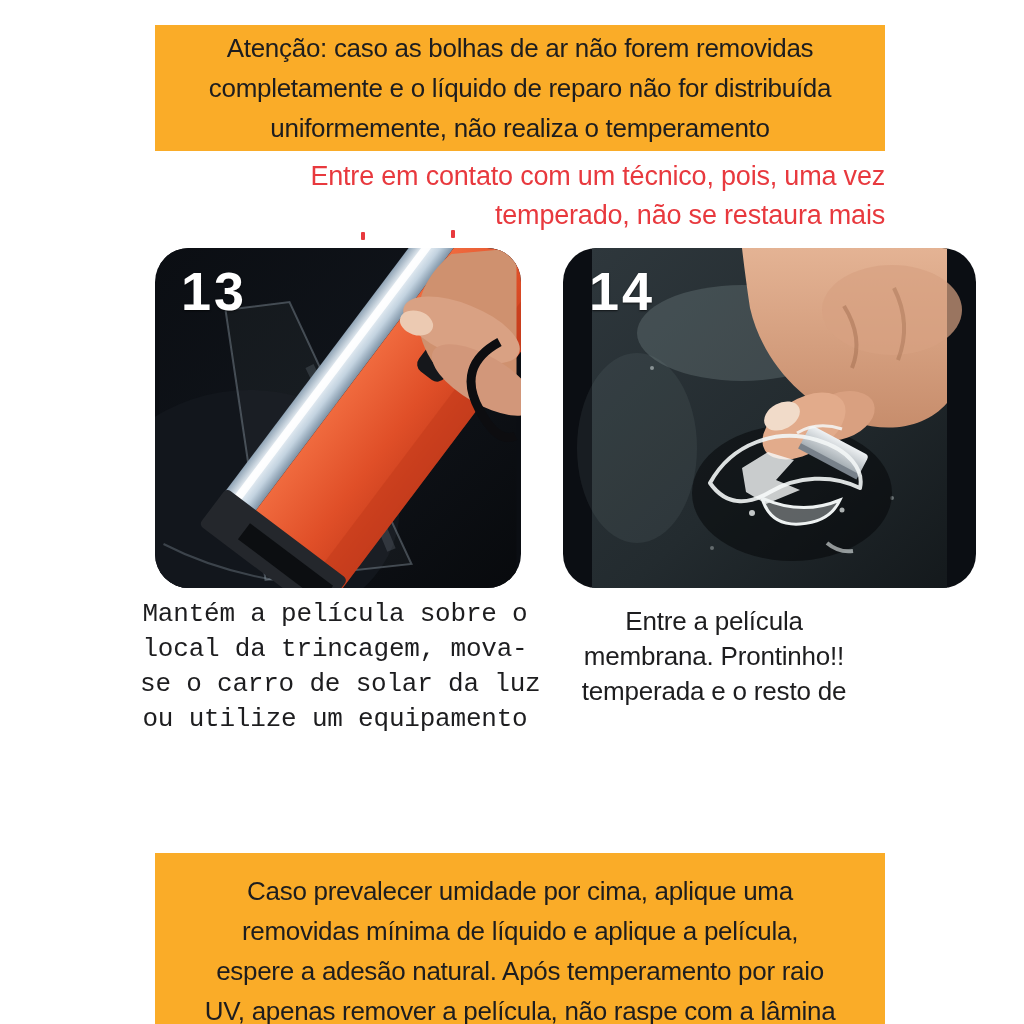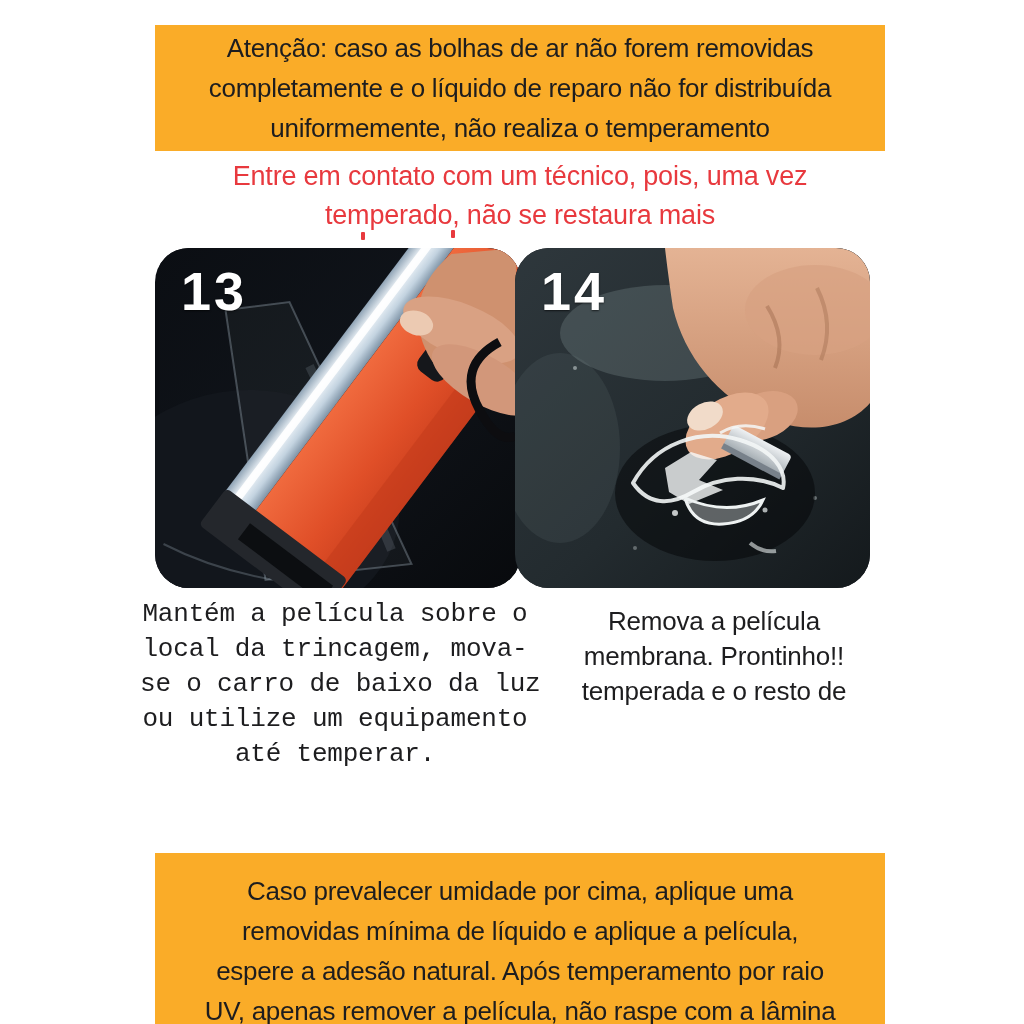--- a/index.html
+++ b/index.html
@@ -16,7 +16,7 @@
   .banner-bottom{top:853px;height:214px;justify-content:flex-start;padding-top:18px;}
 
   
-  .red-warning{position:absolute;left:155px;top:157px;width:730px;text-align:center;
+  .red-warning{position:absolute;left:155px;top:157px;width:730px;text-align:right;
                color:#E8393E;font-size:27px;letter-spacing:-0.2px;}
   .red-warning .bl{display:block;line-height:39px;white-space:nowrap;}
   .red-frag{position:absolute;width:4px;height:8px;background:#E8393E;border-radius:1px;}

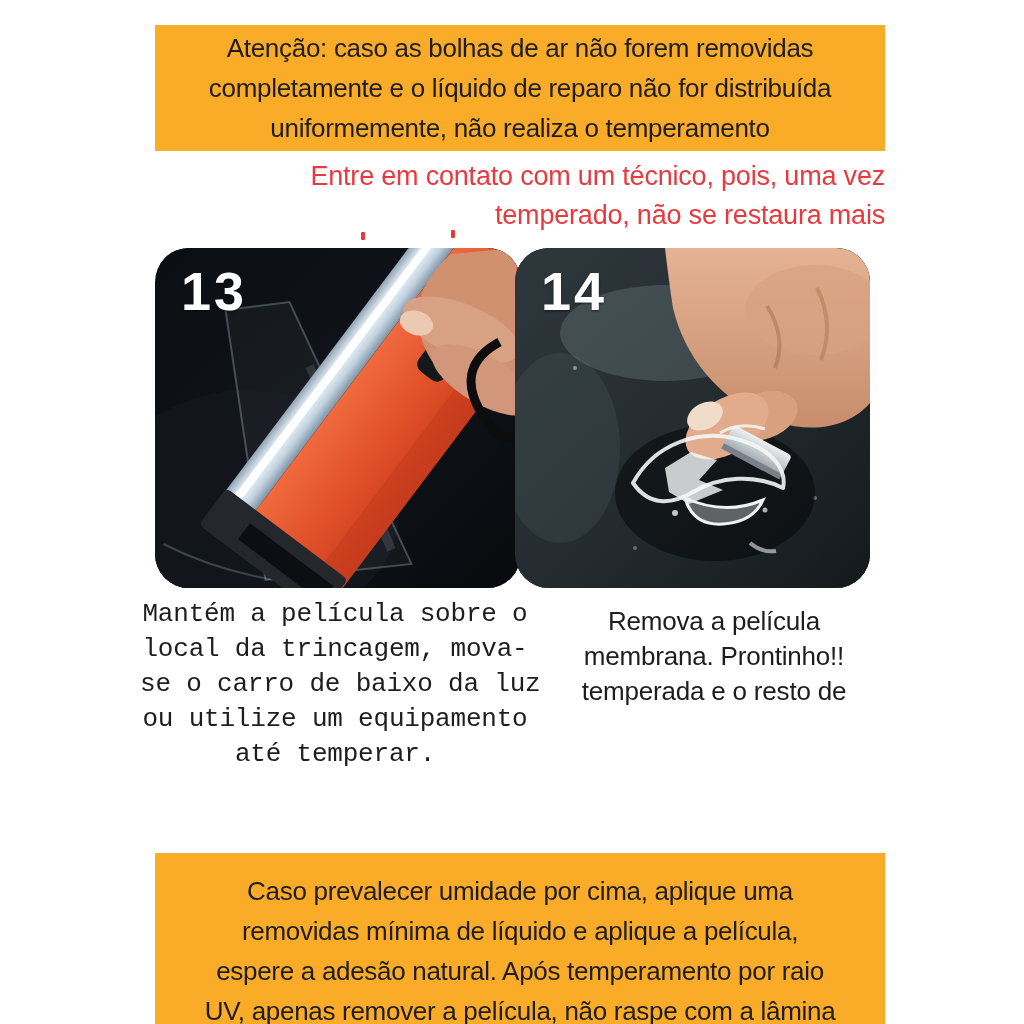--- a/index.html
+++ b/index.html
@@ -26,7 +26,7 @@
   
   .photo{position:absolute;top:248px;height:340px;border-radius:34px;overflow:hidden;background:#0b0e13;}
   .photo-13{left:155px;width:366px;}
-  .photo-14{left:515px;width:355px;}
+  .photo-14{left:563px;width:413px;}
   .photo svg{display:block;width:100%;height:100%;}
   .step-num{position:absolute;top:16px;left:26px;color:#ffffff;font-size:54px;font-weight:800;
             letter-spacing:3px;line-height:1;text-shadow:0 1px 2px rgba(0,0,0,0.6);}

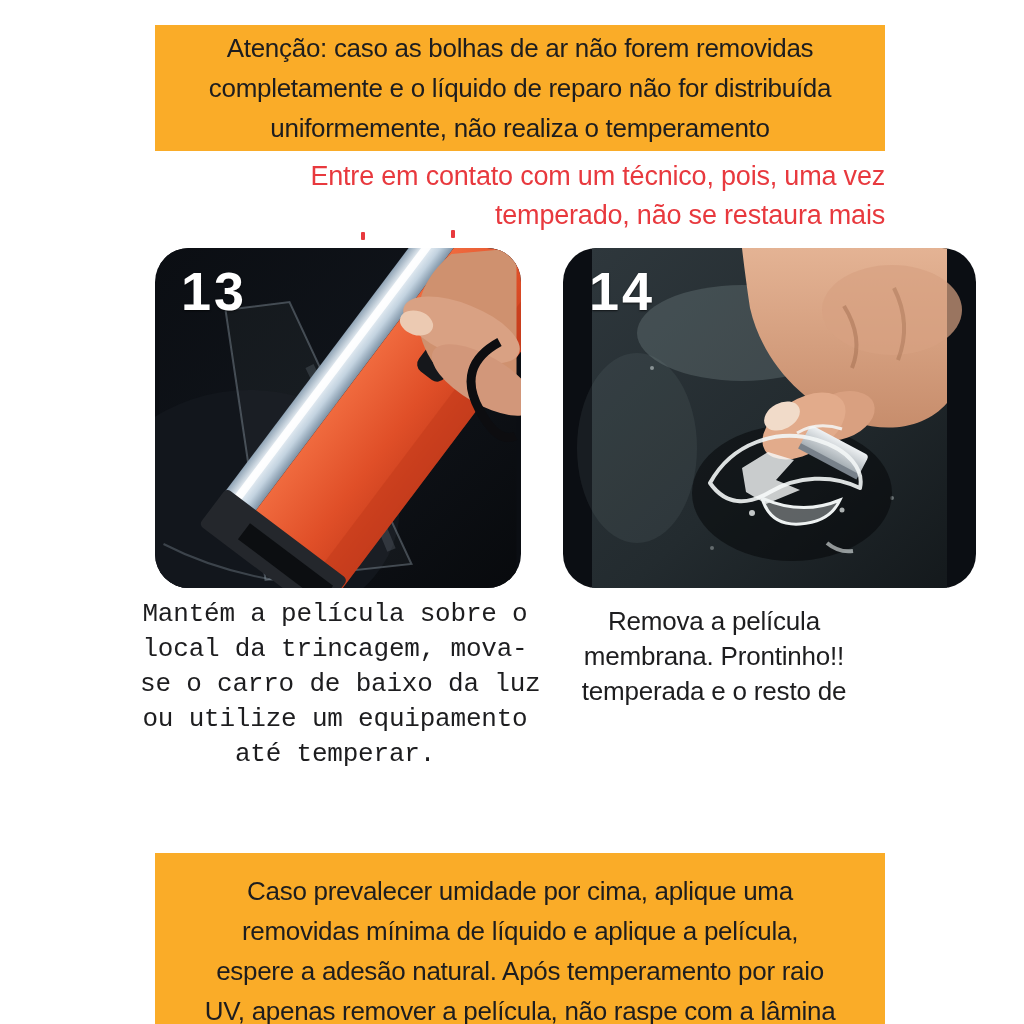--- a/index.html
+++ b/index.html
@@ -165,7 +165,7 @@
   </div>
 
   <div class="caption caption-14">
-    <span class="bl">Remova a película</span>
+    <span class="bl">Entre a película</span>
     <span class="bl">membrana. Prontinho!!</span>
     <span class="bl">temperada e o resto de</span>
   </div>

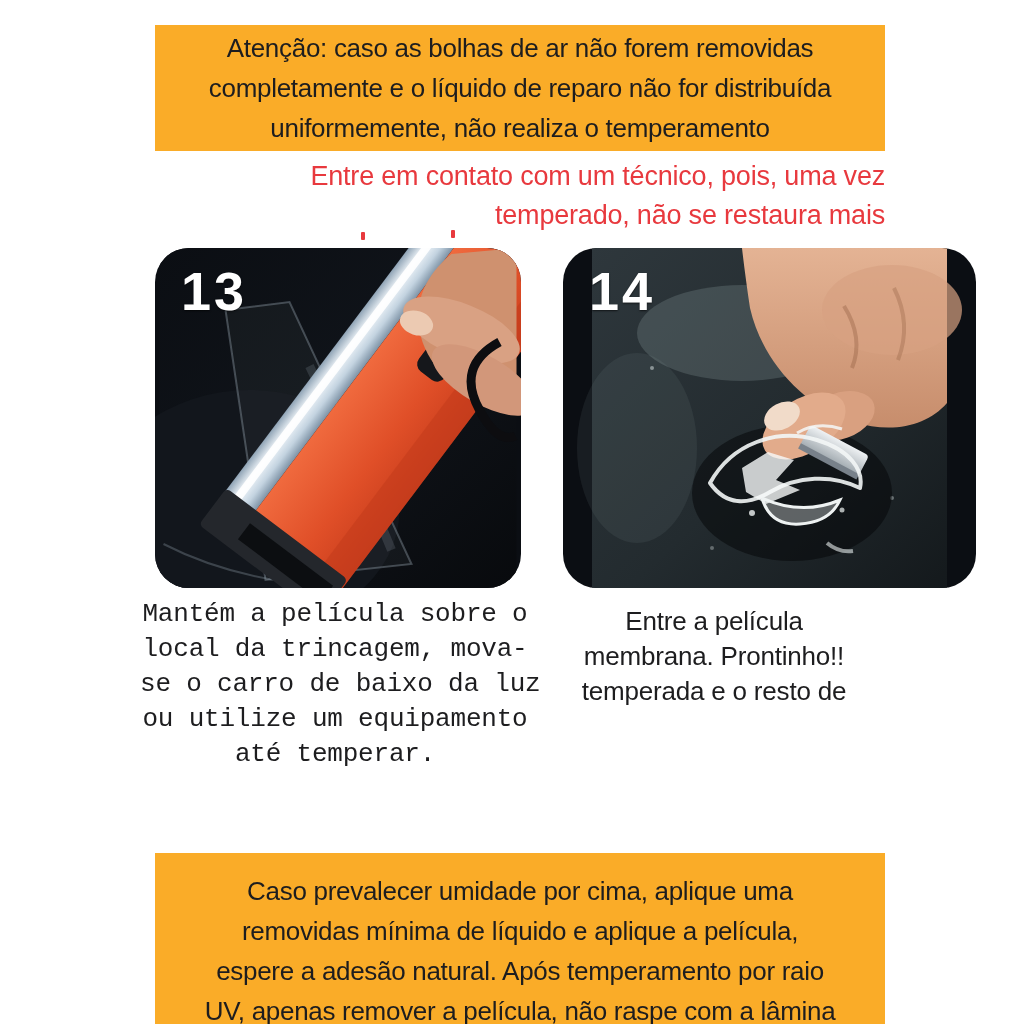--- a/index.html
+++ b/index.html
@@ -159,7 +159,7 @@
   <div class="caption caption-13">
     <span class="bl">Mantém a película sobre o</span>
     <span class="bl">local da trincagem, mova-</span>
-    <span class="bl">se o carro de baixo da luz</span>
+    <span class="bl">se o carro de solar da luz</span>
     <span class="bl">ou utilize um equipamento</span>
     <span class="bl">até temperar.</span>
   </div>

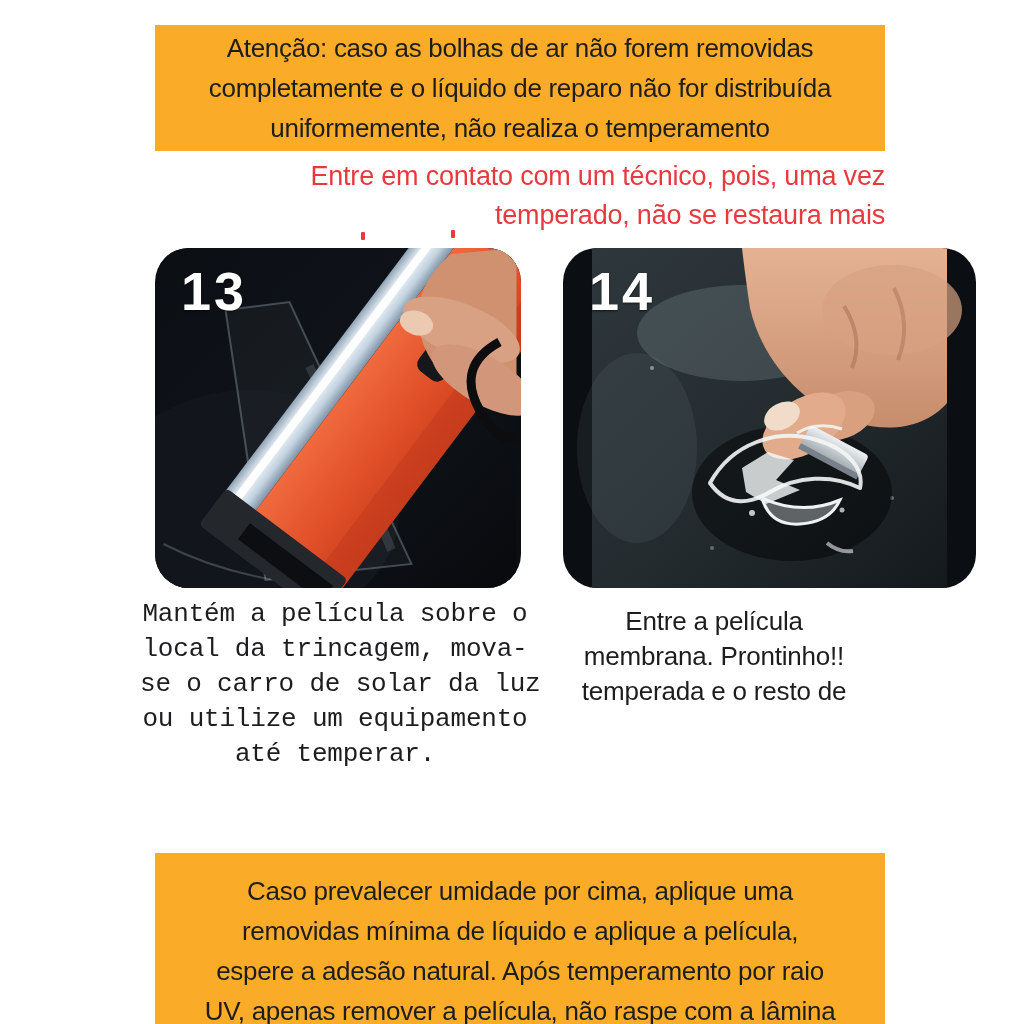--- a/index.html
+++ b/index.html
@@ -161,7 +161,6 @@
     <span class="bl">local da trincagem, mova-</span>
     <span class="bl">se o carro de solar da luz</span>
     <span class="bl">ou utilize um equipamento</span>
-    <span class="bl">até temperar.</span>
   </div>
 
   <div class="caption caption-14">

